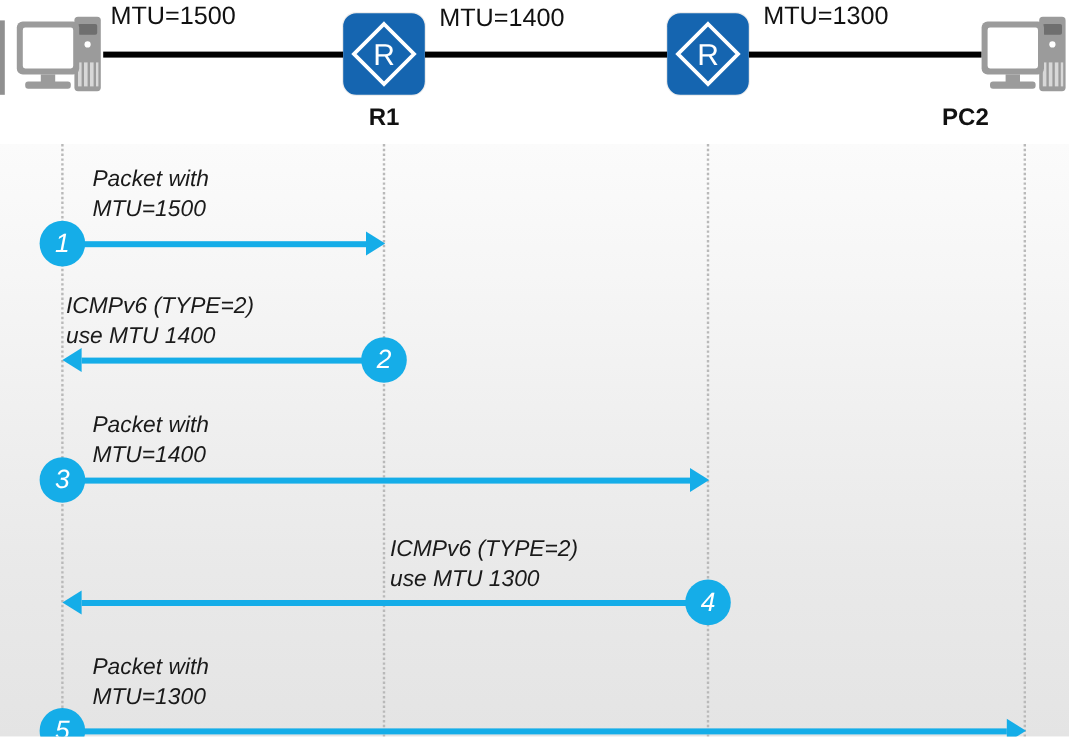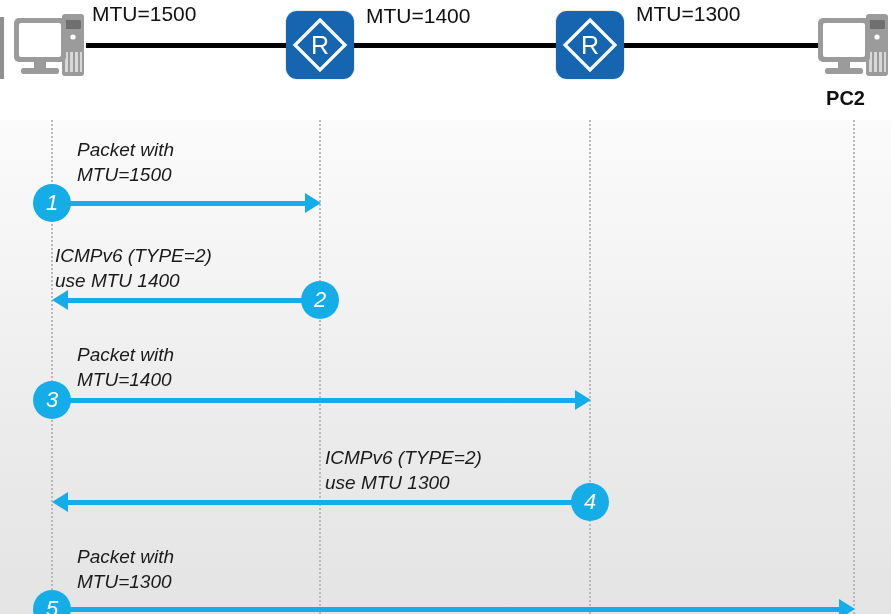--- a/index.html
+++ b/index.html
@@ -166,6 +166,7 @@
         <text x="34" y="43" text-anchor="middle" fill="#ffffff" font-family="Liberation Sans, sans-serif" font-size="25">R</text>
       </svg>
     </div>
+    <div class="node-label" style="left:270px; top:87px; width:100px;">R1</div>
 
     <div class="router" style="left:556px; top:11px;">
       <svg width="68" height="68" viewBox="0 0 68 68" aria-hidden="true">

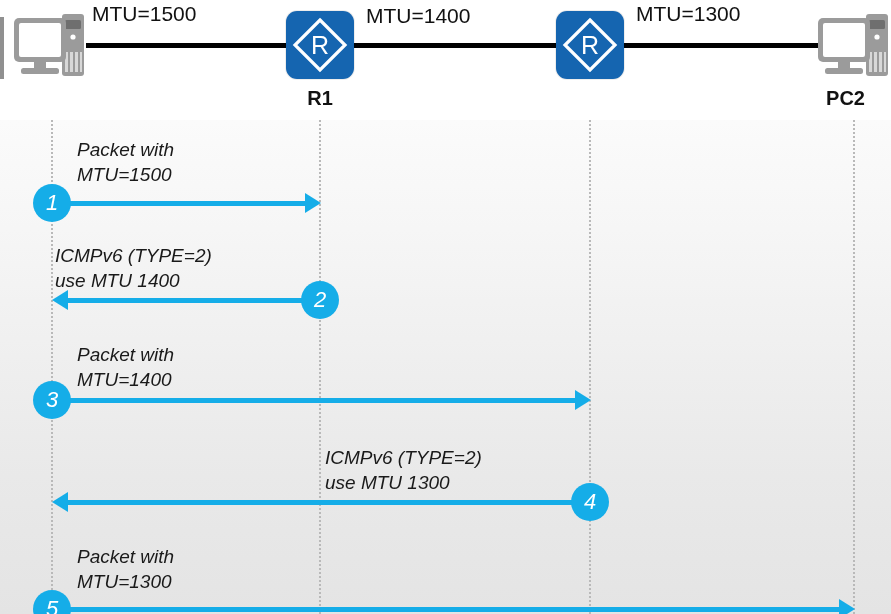--- a/index.html
+++ b/index.html
@@ -192,7 +192,7 @@
         <rect x="13" y="56" width="38" height="6" rx="2.5" fill="#9b9b9b"></rect>
       </svg>
     </div>
-    <div class="node-label" style="left:800px; top:87px; width:91px;">PC2</div>
+    <div class="node-label" style="left:759px; top:87px; width:91px;">PC2</div>
 
     <div class="link-label" style="left:92px; top:2px;">MTU=1500</div>
     <div class="link-label" style="left:366px; top:4px;">MTU=1400</div>

